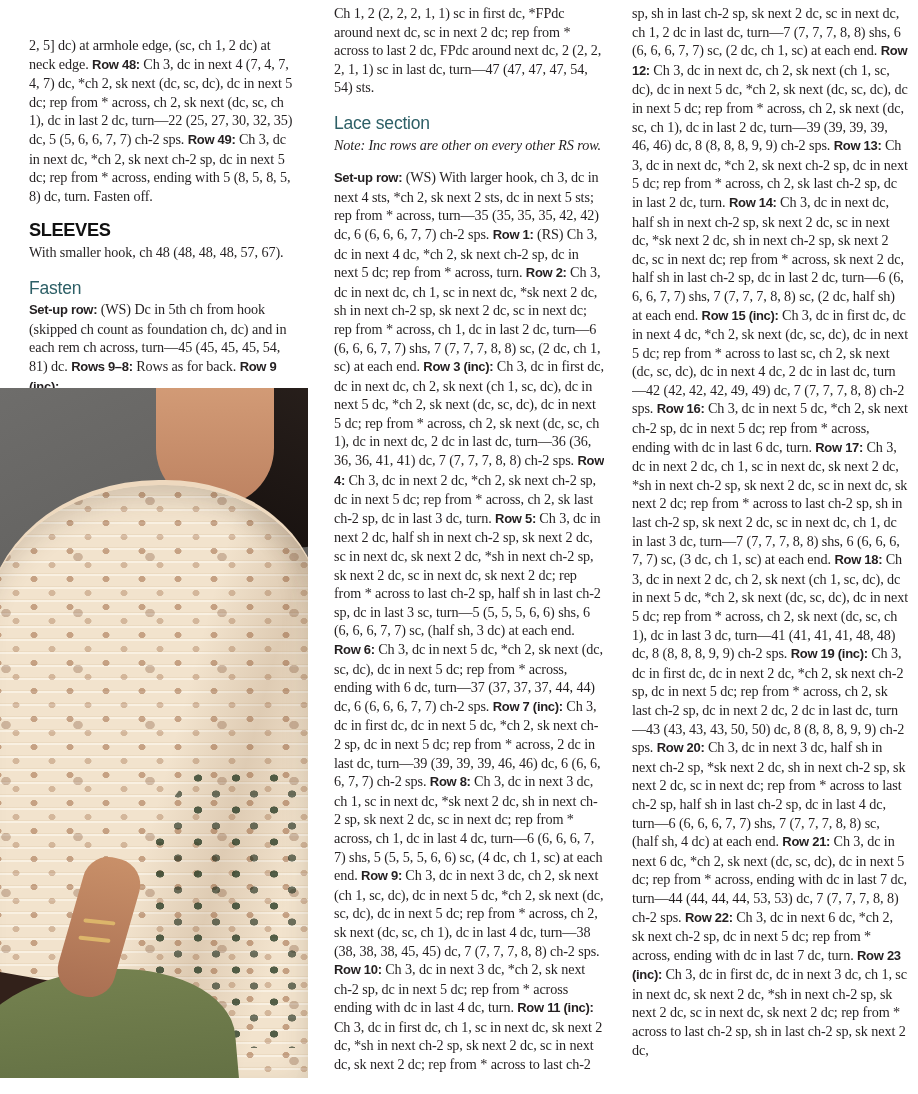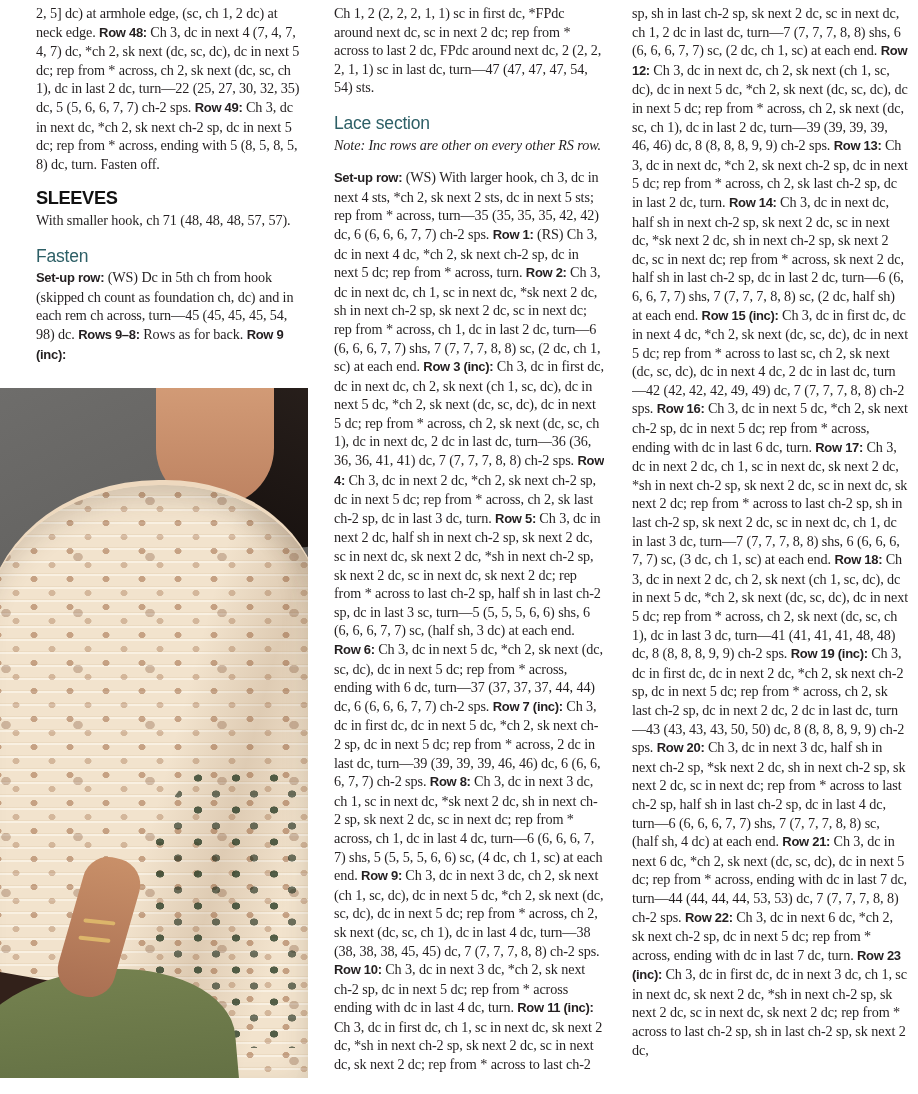--- a/index.html
+++ b/index.html
@@ -7,7 +7,7 @@
         font-family:"Liberation Serif","DejaVu Serif",serif;color:#231f20;}
   .col{position:absolute;top:4px;font-size:14.2px;line-height:18.6px;letter-spacing:-0.1px;
        overflow:hidden;}
-  .col1{left:36px;width:268px;height:380px;}
+  .col1{left:29px;width:268px;height:380px;margin-top:32px;}
   .col2{left:334px;width:270px;height:1086px;}
   .col3{left:632px;width:276px;height:1086px;}
   p.body{margin:0 0 0 0;}

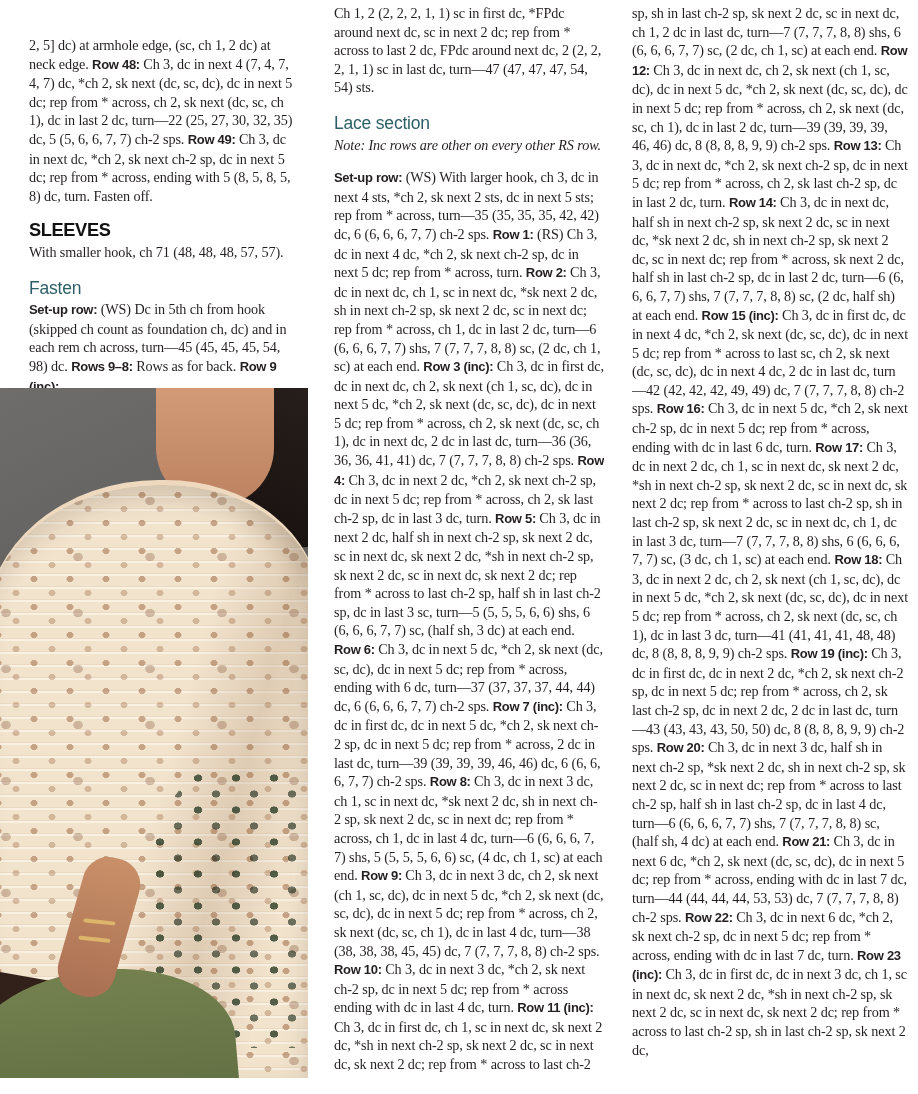--- a/index.html
+++ b/index.html
@@ -69,7 +69,7 @@
   <div class="col col1">
     <p class="body"><span class="seg-t">2, 5] dc) at armhole edge, (sc, ch 1, 2 dc) at neck edge. </span><span class="seg-b">Row 48:</span><span class="seg-t"> Ch 3, dc in next 4 (7, 4, 7, 4, 7) dc, *ch 2, sk next (dc, sc, dc), dc in next 5 dc; rep from * across, ch 2, sk next (dc, sc, ch 1), dc in last 2 dc, turn—22 (25, 27, 30, 32, 35) dc, 5 (5, 6, 6, 7, 7) ch-2 sps. </span><span class="seg-b">Row 49:</span><span class="seg-t"> Ch 3, dc in next dc, *ch 2, sk next ch-2 sp, dc in next 5 dc; rep from * across, ending with 5 (8, 5, 8, 5, 8) dc, turn. Fasten off.</span></p>
     <h2 class="h-caps">SLEEVES</h2>
-    <p class="body">With smaller hook, ch 71 (48, 48, 48, 57, 57).</p>
+    <p class="body">With smaller hook, ch 48 (48, 48, 48, 57, 67).</p>
     <h3 class="h-teal">Fasten</h3>
     <p class="body"><span class="seg-b">Set-up row:</span><span class="seg-t"> (WS) Dc in 5th ch from hook (skipped ch count as foundation ch, dc) and in each rem ch across, turn—45 (45, 45, 45, 54, 98) dc. </span><span class="seg-b">Rows 9–8:</span><span class="seg-t"> Rows as for back. </span><span class="seg-b">Row 9 (inc):</span></p>
   </div>

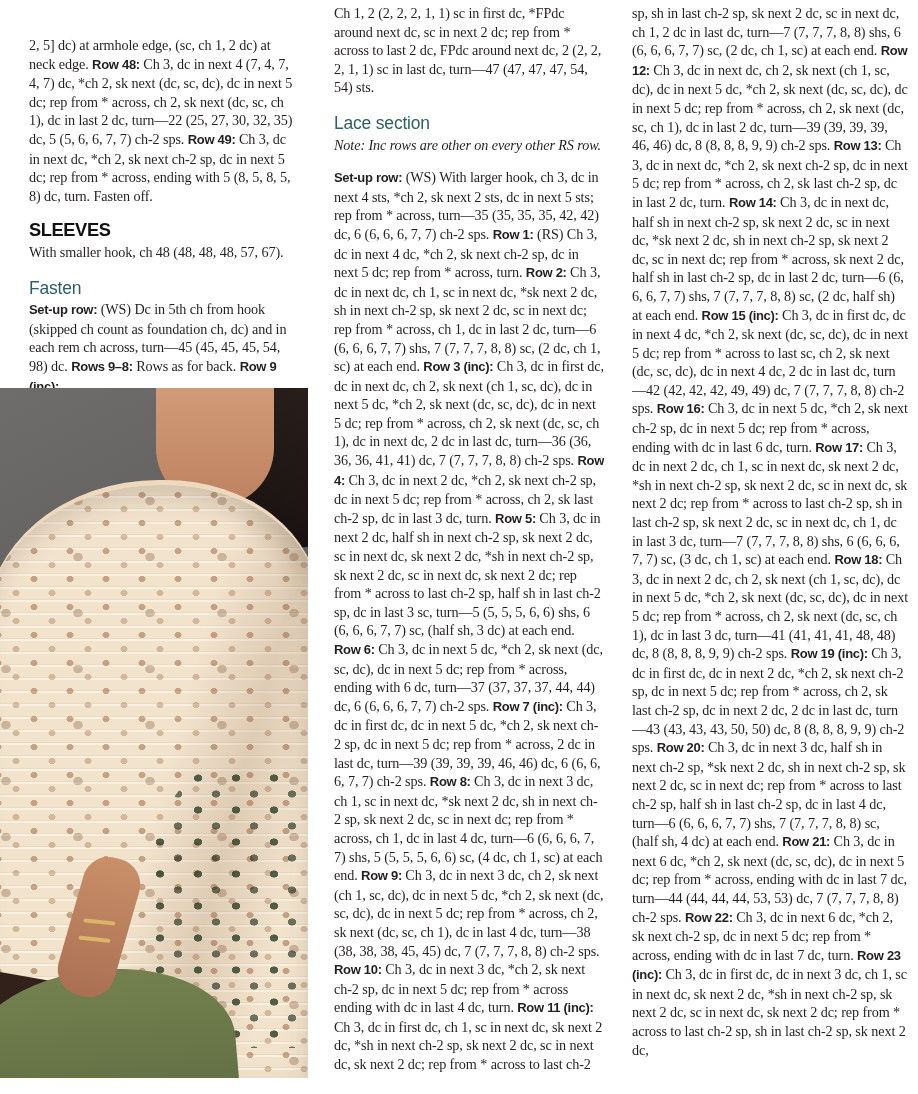--- a/index.html
+++ b/index.html
@@ -71,7 +71,7 @@
     <h2 class="h-caps">SLEEVES</h2>
     <p class="body">With smaller hook, ch 48 (48, 48, 48, 57, 67).</p>
     <h3 class="h-teal">Fasten</h3>
-    <p class="body"><span class="seg-b">Set-up row:</span><span class="seg-t"> (WS) Dc in 5th ch from hook (skipped ch count as foundation ch, dc) and in each rem ch across, turn—45 (45, 45, 45, 54, 98) dc. </span><span class="seg-b">Rows 9–8:</span><span class="seg-t"> Rows as for back. </span><span class="seg-b">Row 9 (inc):</span></p>
+    <p class="body"><span class="seg-b">Set-up row:</span><span class="seg-t"> (WS) Dc in 5th ch from hook (skipped ch count as foundation ch, dc) and in each rem ch across, turn—45 (45, 45, 45, 54, 81) dc. </span><span class="seg-b">Rows 9–8:</span><span class="seg-t"> Rows as for back. </span><span class="seg-b">Row 9 (inc):</span></p>
   </div>
 
   <div class="photo" title="Model wearing a cream crocheted lace pullover, arms crossed, against a gray background">

